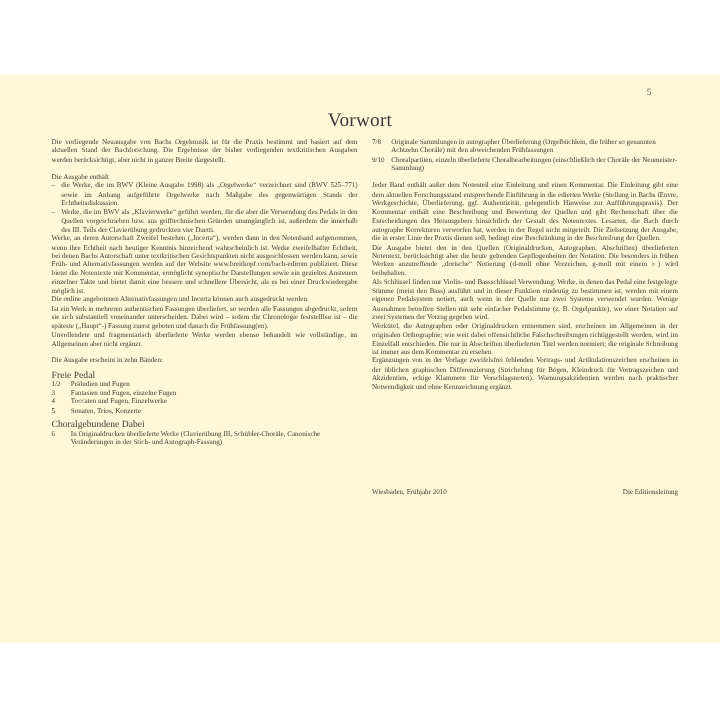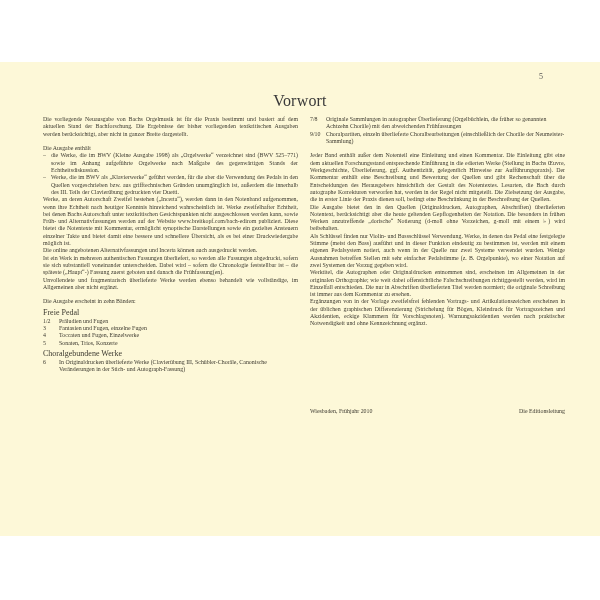--- a/index.html
+++ b/index.html
@@ -64,7 +64,7 @@
       <span class="vol-num">5</span>
       <span class="vol-text">Sonaten, Trios, Konzerte</span>
     </div>
-    <div class="section-head">Choralgebundene Werke</div>
+    <div class="section-head">Choralgebundene Dabei</div>
     <div class="vol">
       <span class="vol-num">6</span>
       <span class="vol-text">In Originaldrucken überlieferte Werke (Clavierübung III, Schübler-Choräle, Canonische Veränderungen in der Stich- und Autograph-Fassung)</span>

